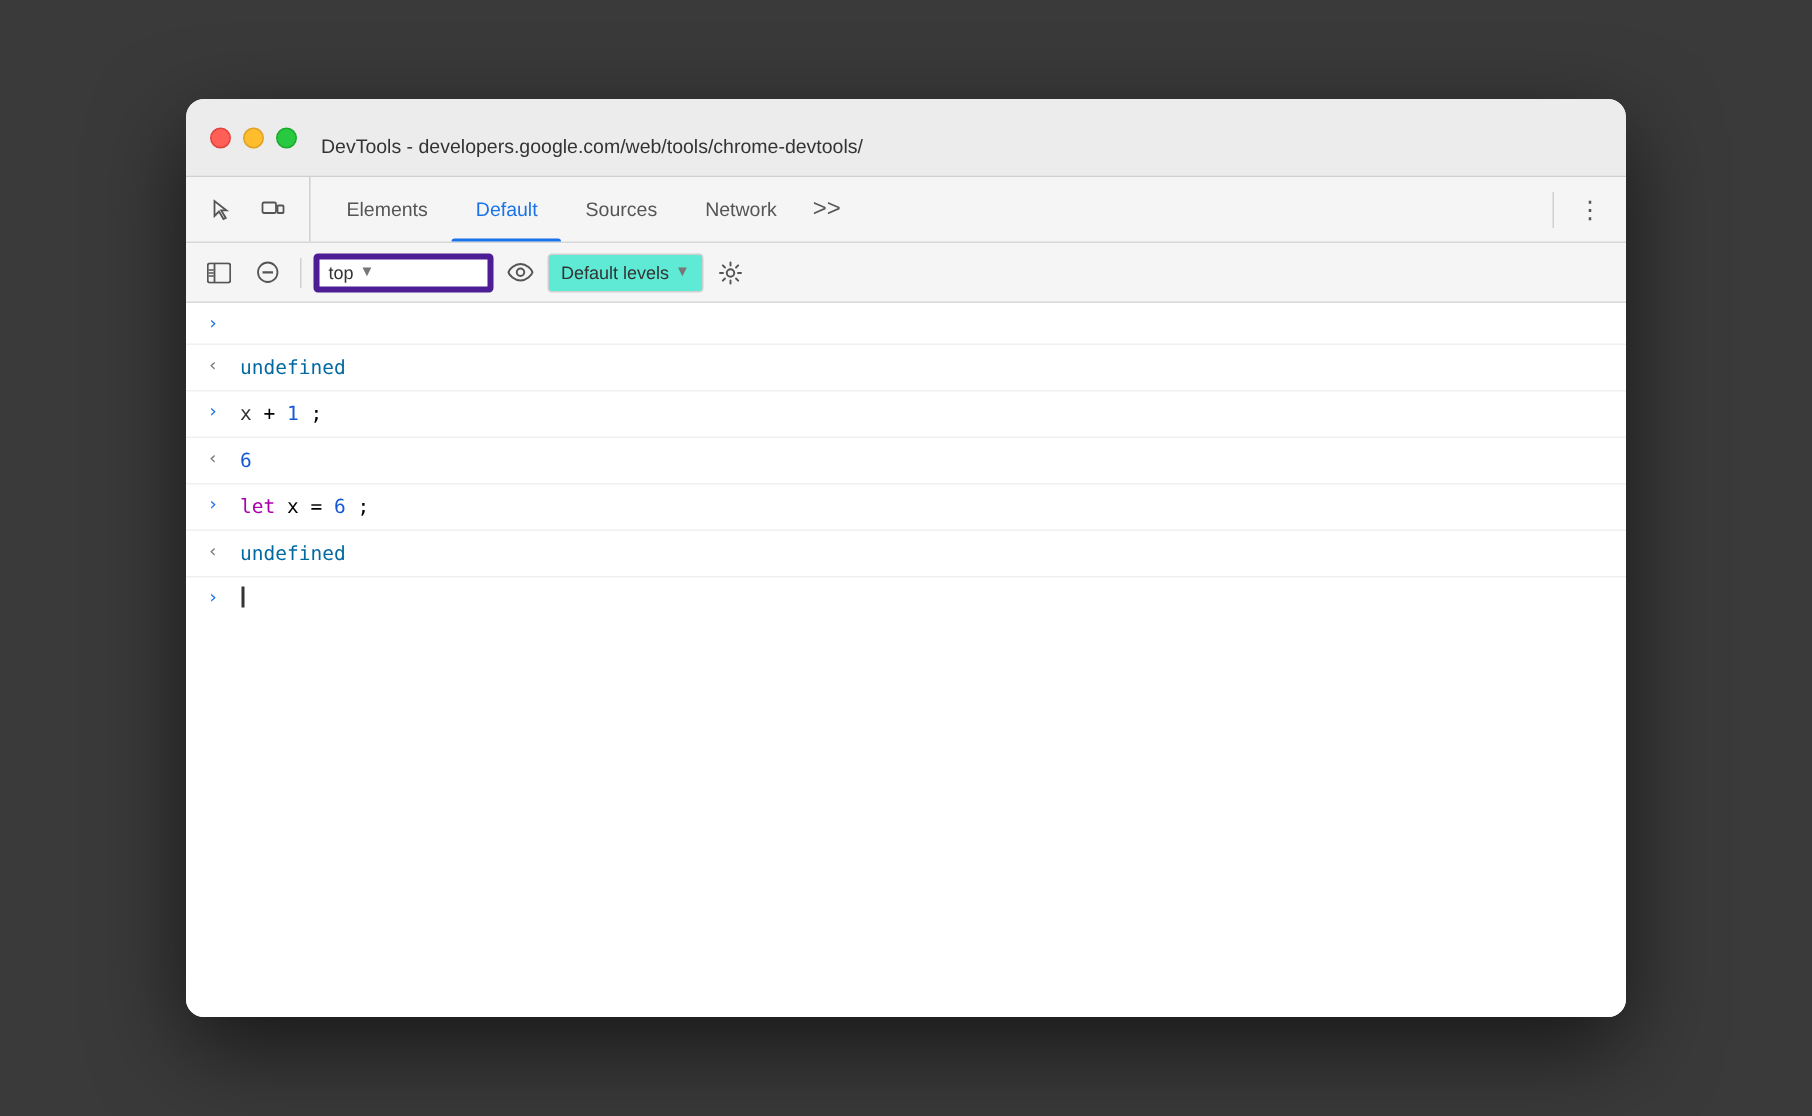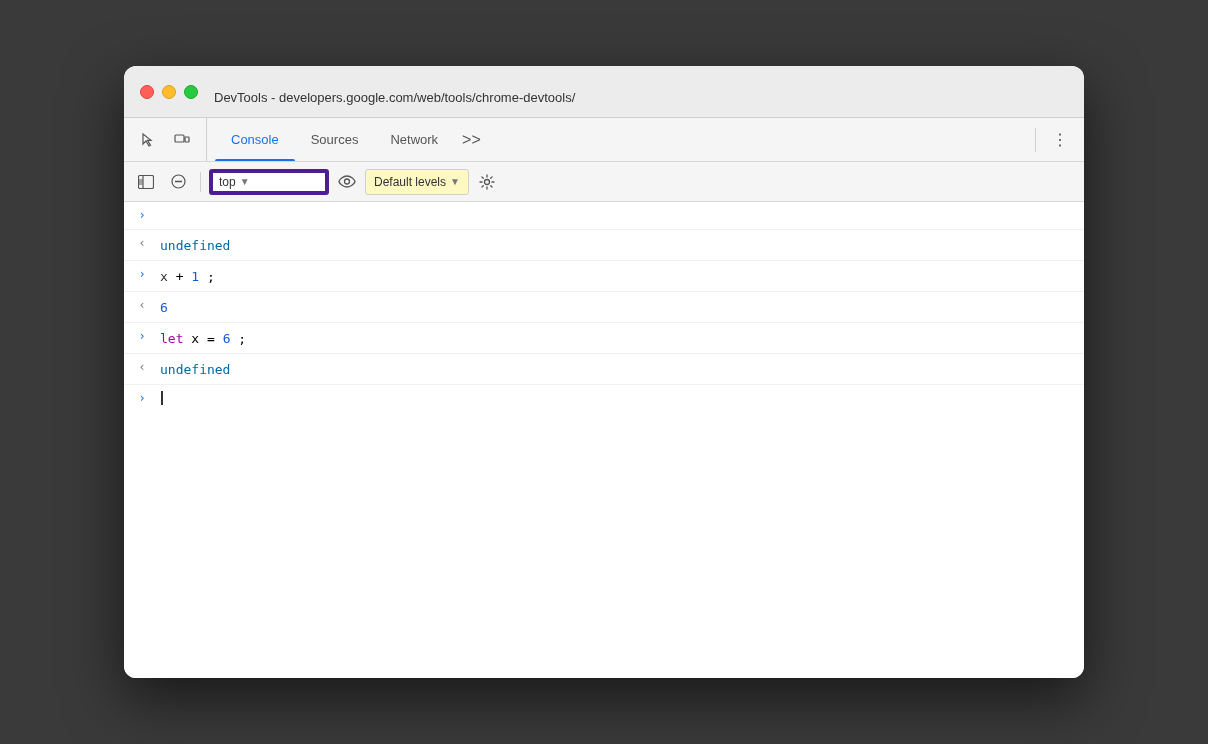--- a/index.html
+++ b/index.html
@@ -355,6 +355,9 @@
       </div>
 
       <div class="tabs">
+        <div class="tab">
+          <span>Elements</span>
+        </div>
         <div class="tab active">
           <span>Console</span>
         </div>

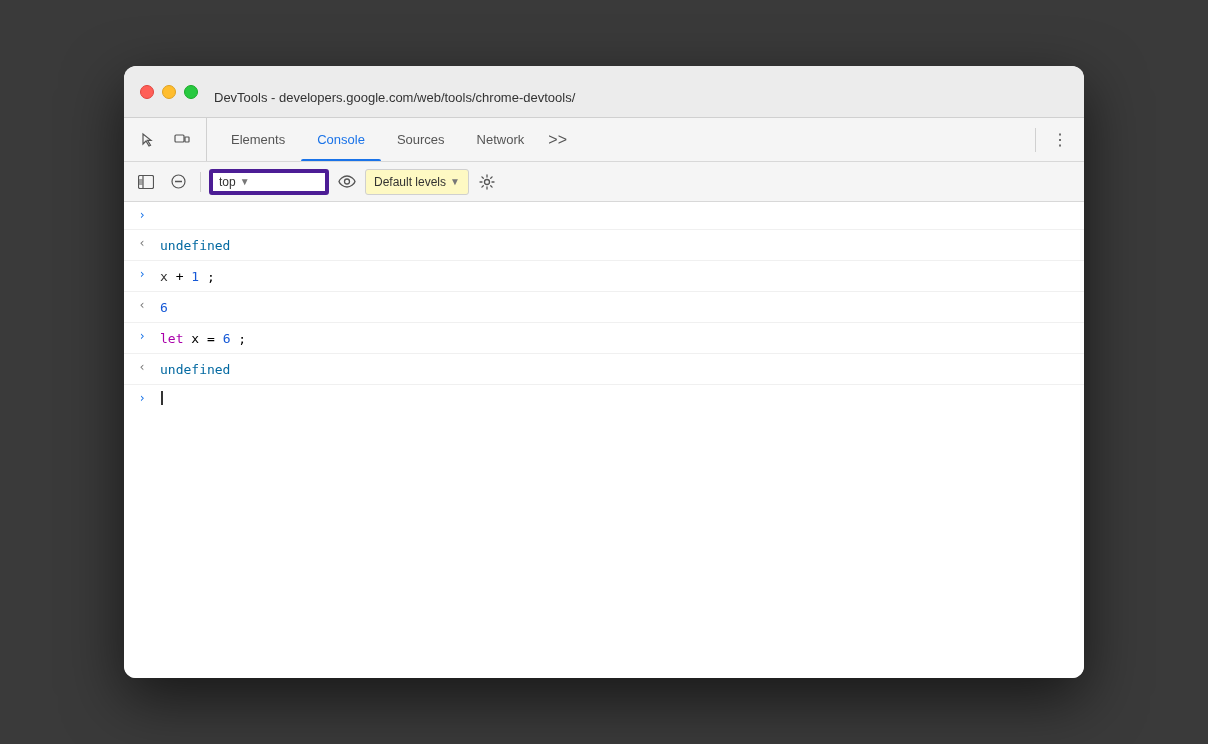--- a/index.html
+++ b/index.html
@@ -359,7 +359,7 @@
           <span>Elements</span>
         </div>
         <div class="tab active">
-          <span>Console</span>
+          <span>Default</span>
         </div>
         <div class="tab">
           <span>Sources</span>

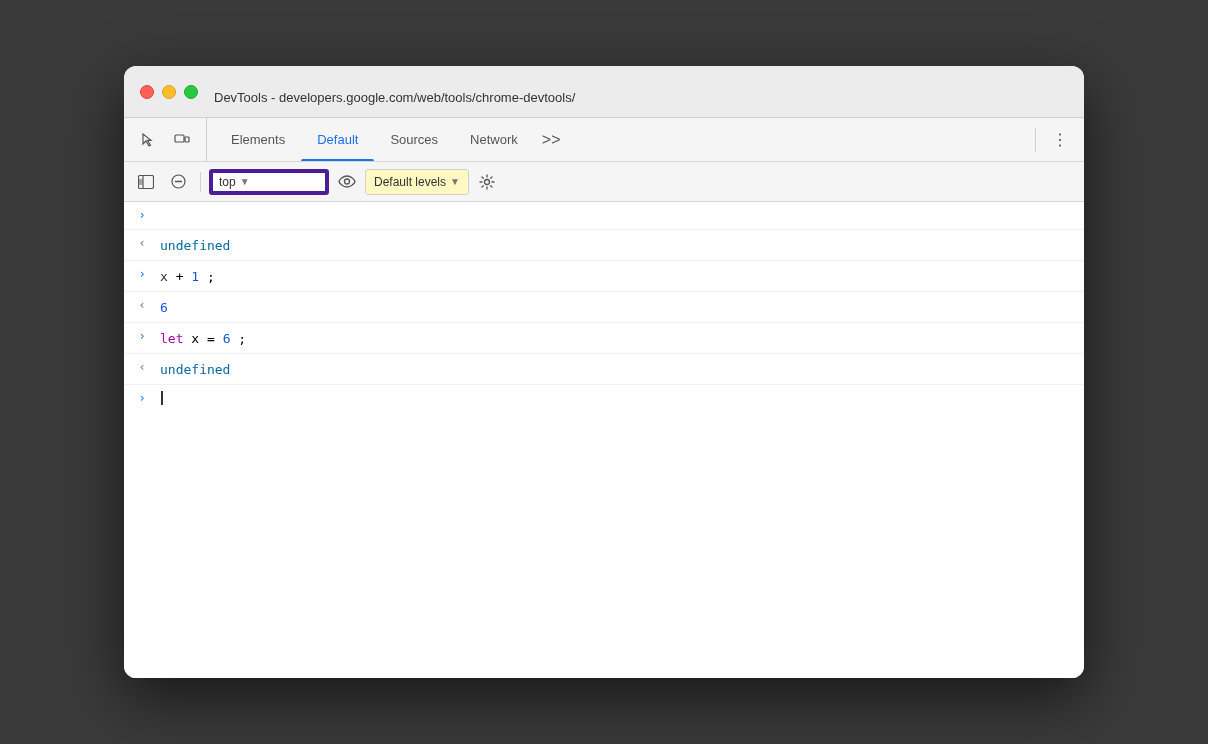--- a/index.html
+++ b/index.html
@@ -229,7 +229,7 @@
       height: 26px;
       border: 1px solid #d0d0d0;
       border-radius: 3px;
-      background: #fef9c3;
+      background: #5eead4;
       padding: 0 8px;
       font-size: 12px;
       color: #333;

